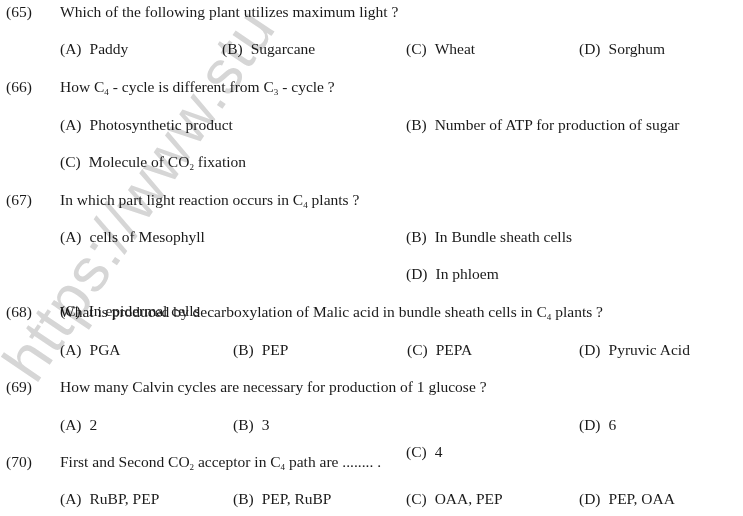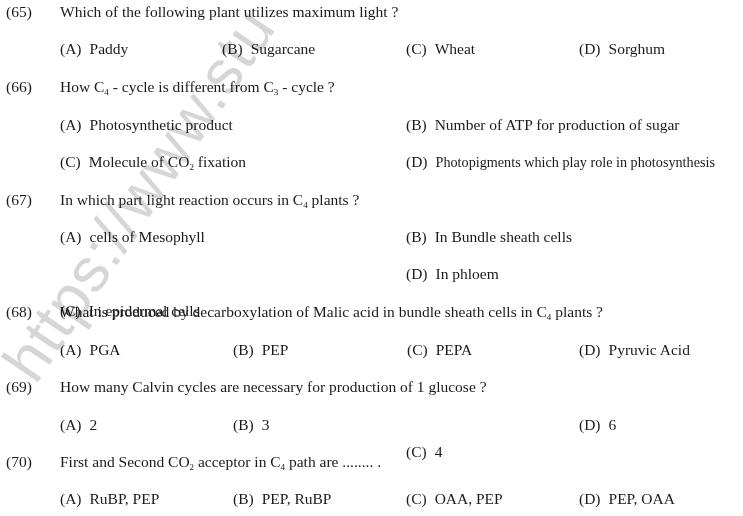--- a/index.html
+++ b/index.html
@@ -49,7 +49,6 @@
 </div>
 <div class="line" style="top:153px;">
   <span class="opt" style="left:60px;"><span class="lbl">(C)</span><span>Molecule of CO</span><sub>2</sub><span> fixation</span></span>
-  <span class="opt small" style="left:406px;"><span class="lbl" style="font-size:15.5px;">(D)</span><span>Photopigments which play role in photosynthesis</span></span>
 </div>
 
 <div class="line" style="top:191px;">

